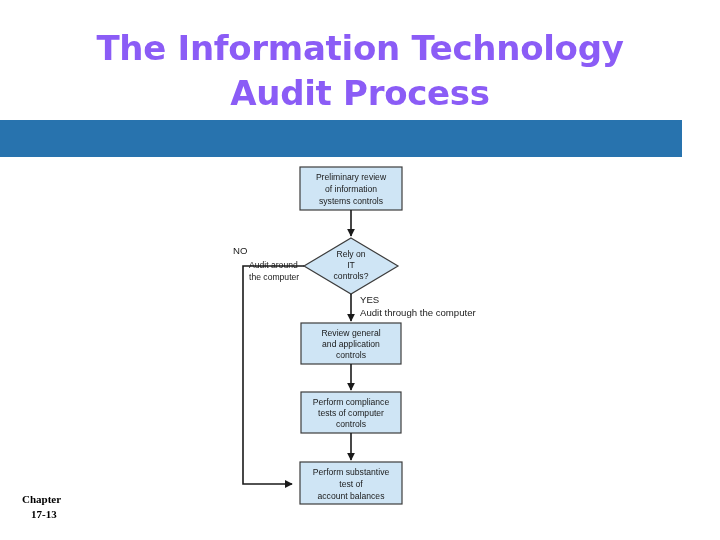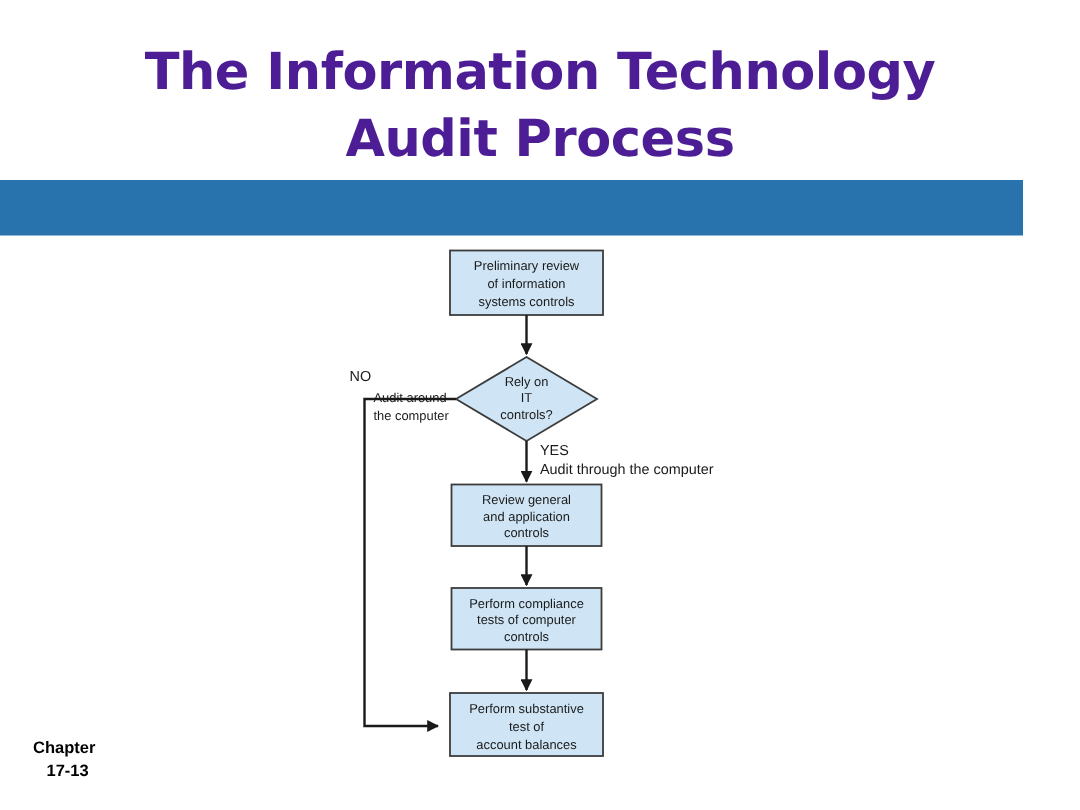--- a/index.html
+++ b/index.html
@@ -27,7 +27,7 @@
     font-size: 34px;
     line-height: 45px;
     letter-spacing: -0.3px;
-    color: #4c1d95;
+    color: #8b5cf6;
     white-space: pre-line;
   }
 

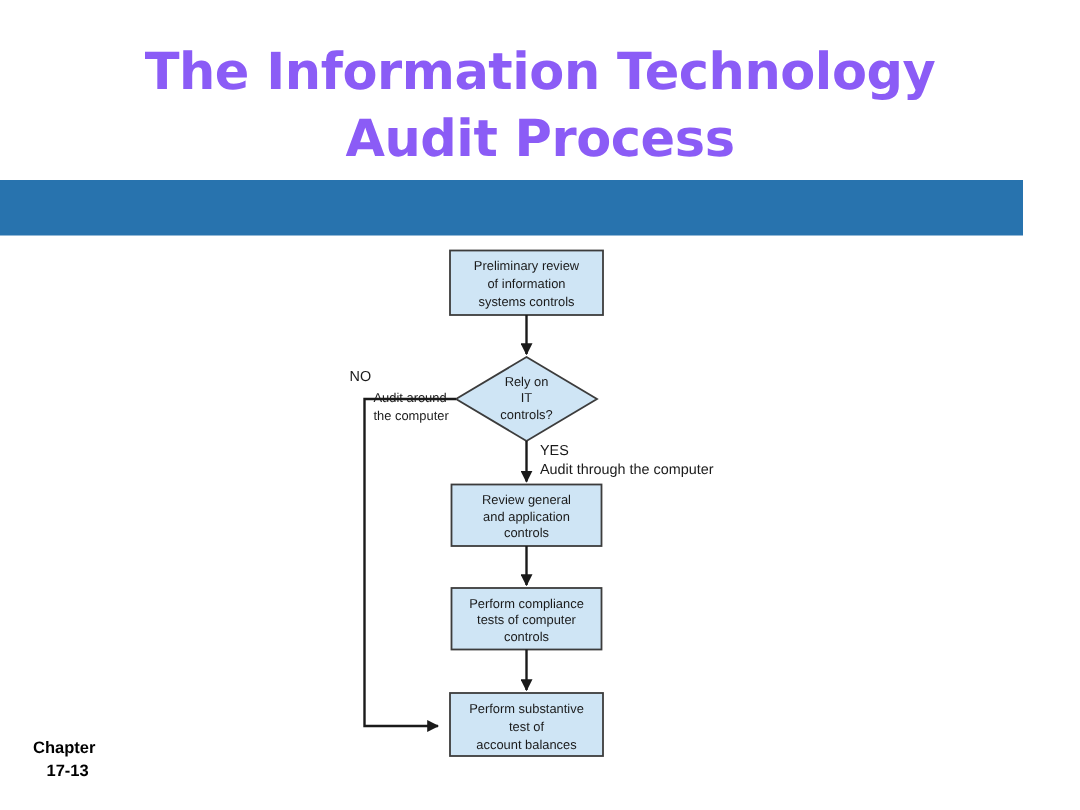--- a/index.html
+++ b/index.html
@@ -46,7 +46,7 @@
     position: absolute;
     left: 22px;
     top: 492px;
-    font-family: Liberation Sans, sans-serif;
+    font-family: Liberation Serif, serif;
     font-weight: bold;
     font-size: 11px;
     line-height: 15px;

